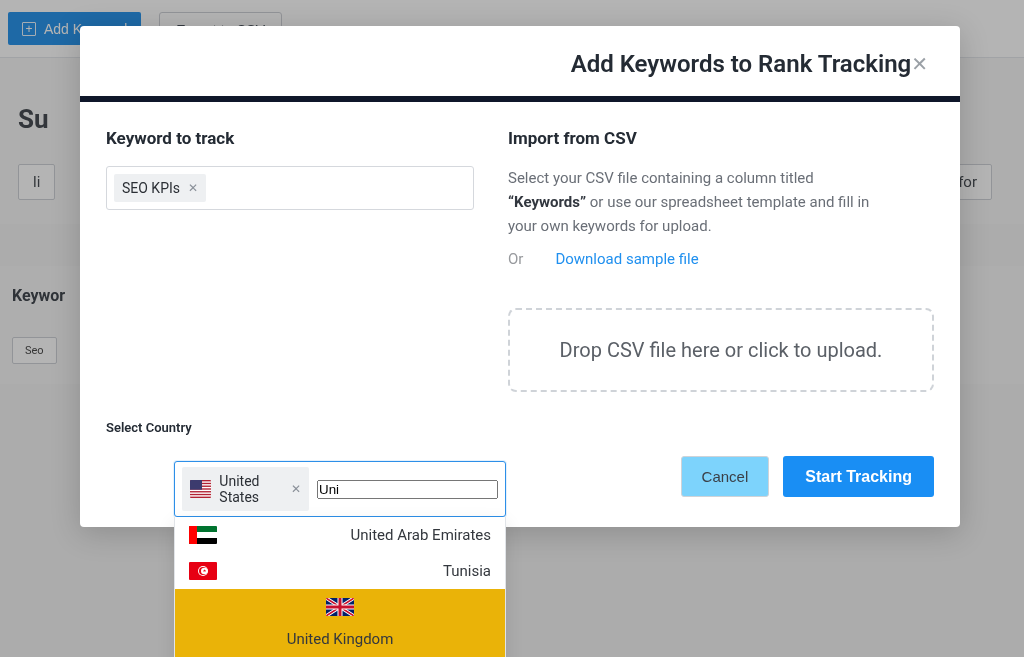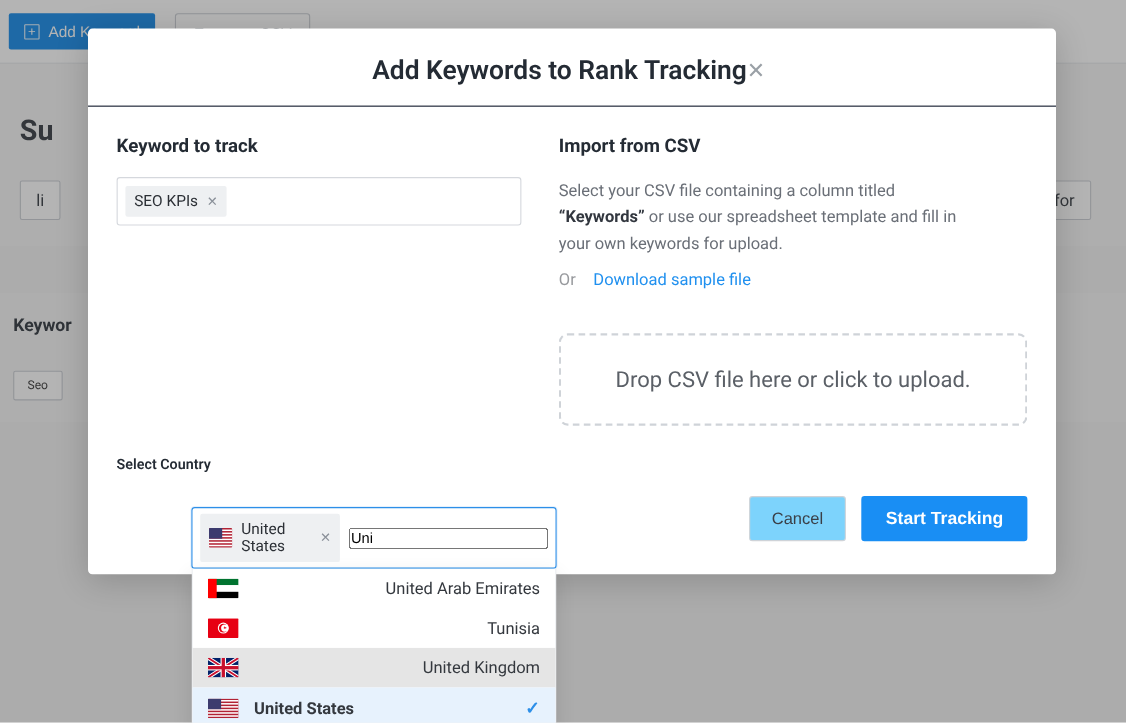--- a/index.html
+++ b/index.html
@@ -54,8 +54,8 @@
       box-shadow: 0 6px 30px rgba(0,0,0,0.18); padding: 0;
     }
     .modal-header {
-      display:flex; align-items:center; justify-content:center;
-      padding: 24px 32px 18px 26px; border-bottom: 1px solid #0f172a;
+      display:flex; align-items:center; justify-content:flex-end;
+      padding: 24px 32px 18px 26px; border-bottom: 6px solid #0f172a;
     }
     .modal-title { font-size: 24px; font-weight:600; color:#242b34; }
     .close-x {

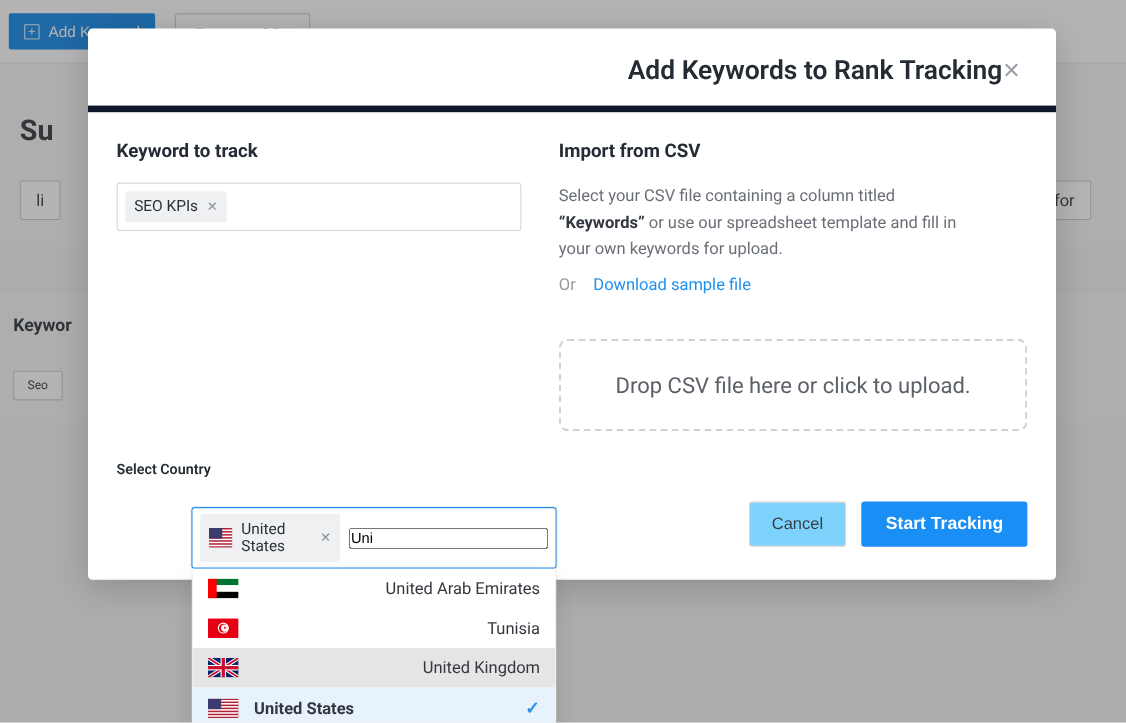--- a/index.html
+++ b/index.html
@@ -89,7 +89,7 @@
     .csv-title { font-size:17px; font-weight:700; color:#242b34; margin-bottom: 18px; }
     .csv-text { font-size:15px; color:#6a6f77; line-height:1.6; max-width: 380px; }
     .csv-text b { color:#32373f; font-weight:700; }
-    .or-row { display:flex; align-items:center; gap:16px; margin-top:12px; }
+    .or-row { display:flex; align-items:center; gap:32px; margin-top:12px; }
     .or-label { color:#97999d; font-size:15px; }
     .link { color:#2090ef; font-size:15px; cursor:pointer; }
 

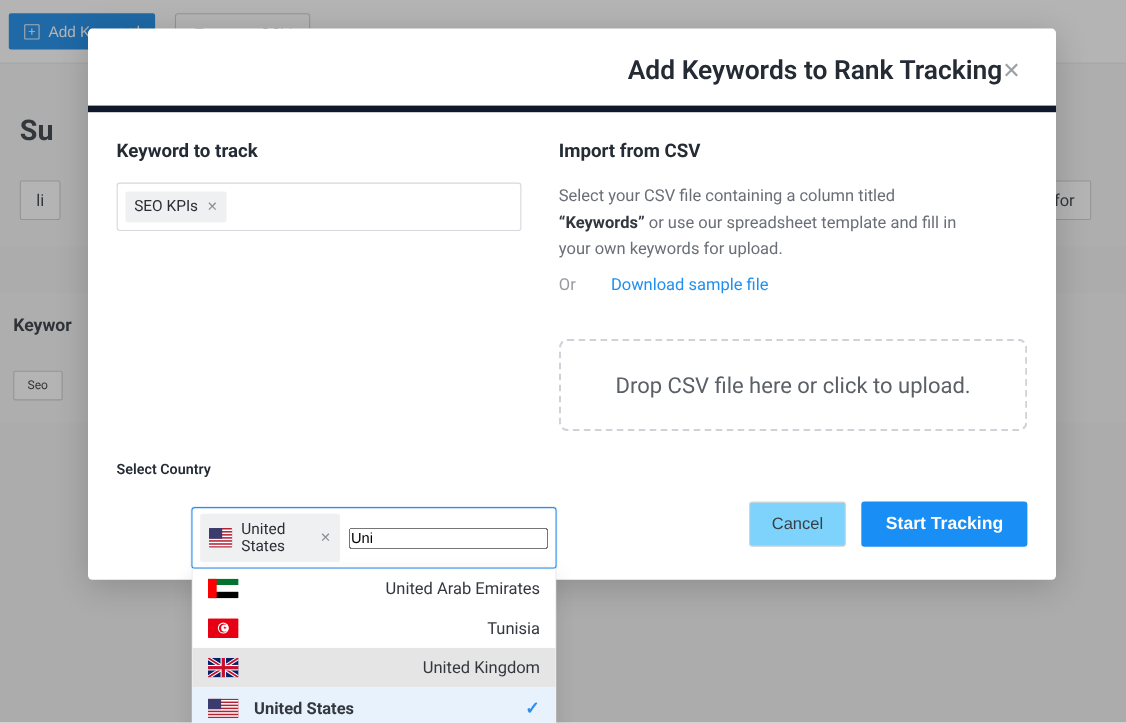--- a/index.html
+++ b/index.html
@@ -127,7 +127,7 @@
       cursor:pointer;
       justify-content:space-between;
     }
-    .dd-item.hover { background:#e5e5e5; }
+    .dd-item.hover { background:#eab308;flex-direction:column; }
     .dd-item.selected { background:#e7f2fd; font-weight:700; }
     .dd-check { margin-left:auto; color:#2d8fe8; font-size:16px; }
   </style>

